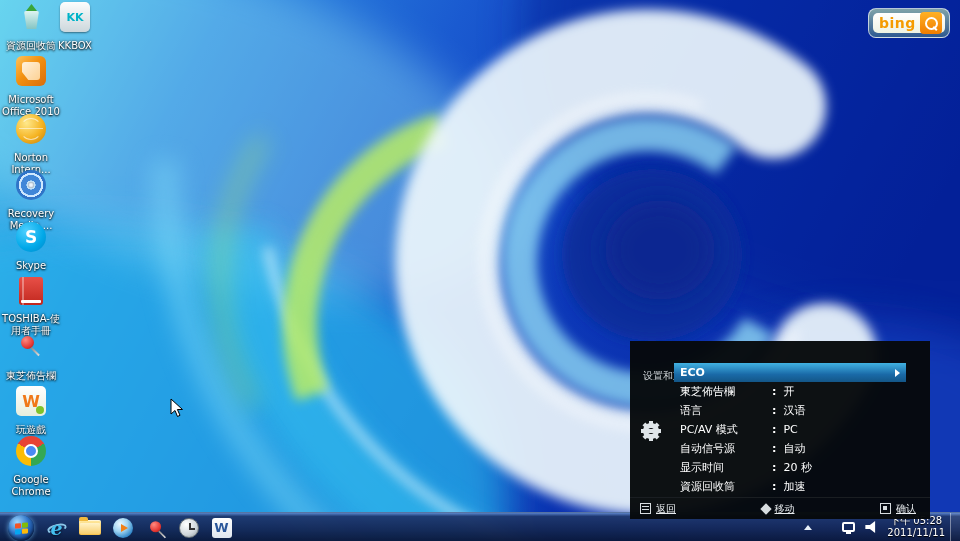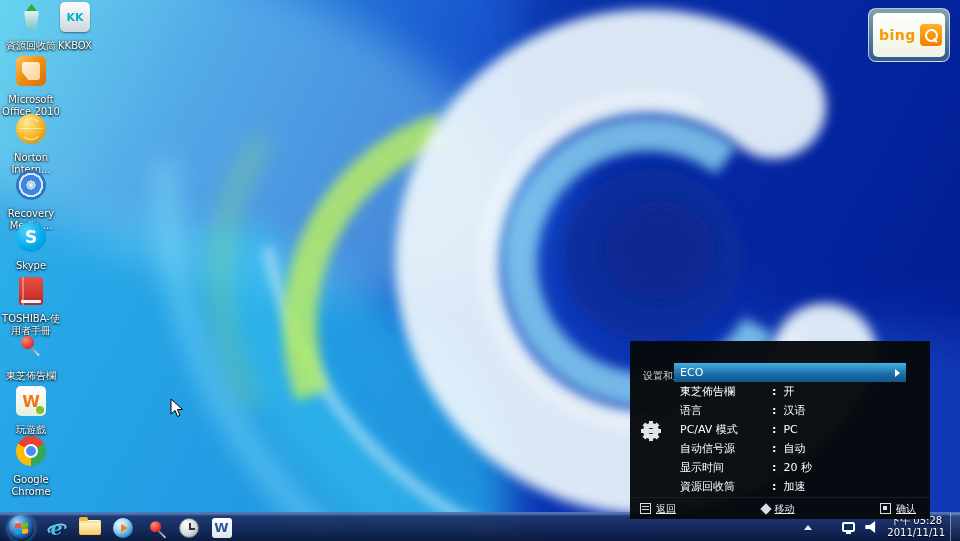--- a/index.html
+++ b/index.html
@@ -71,7 +71,7 @@
     box-sizing:border-box;background:#4a8af4;border:2px solid #fff;border-radius:50%;}
 
   
-  .gadget{position:absolute;left:868px;top:8px;width:82px;height:54px;z-index:4;
+  .gadget{position:absolute;left:868px;top:8px;width:82px;height:30px;z-index:4;
     border-radius:8px;border:1px solid rgba(255,255,255,.65);box-sizing:border-box;
     background:linear-gradient(180deg,rgba(195,232,175,.65),rgba(125,190,125,.35));padding:4px;}
   .gadget-inner{height:100%;border-radius:5px;background:linear-gradient(180deg,#ffffff,#eef3e4);

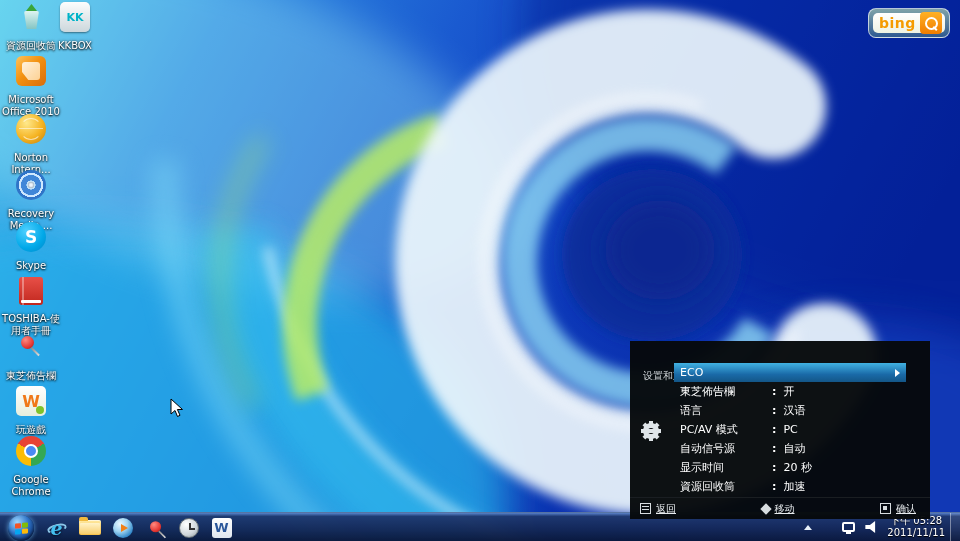--- a/index.html
+++ b/index.html
@@ -99,7 +99,7 @@
   .osd-rows{position:absolute;left:44px;right:24px;top:22px;}
   .osd-row{position:relative;height:19px;display:flex;align-items:center;font-size:11px;
     padding:0 6px;cursor:default;}
-  .osd-row.hl{background:linear-gradient(180deg,#41b2e2,#1a6aa8 60%,#135687);font-weight:normal;}
+  .osd-row.hl{background:linear-gradient(180deg,#41b2e2,#1a6aa8 60%,#135687);font-weight:bold;}
   .osd-label{white-space:nowrap;}
   .osd-value{position:absolute;left:98px;white-space:nowrap;}
   .osd-value::before{content:":";margin-right:7px;font-weight:bold;}

